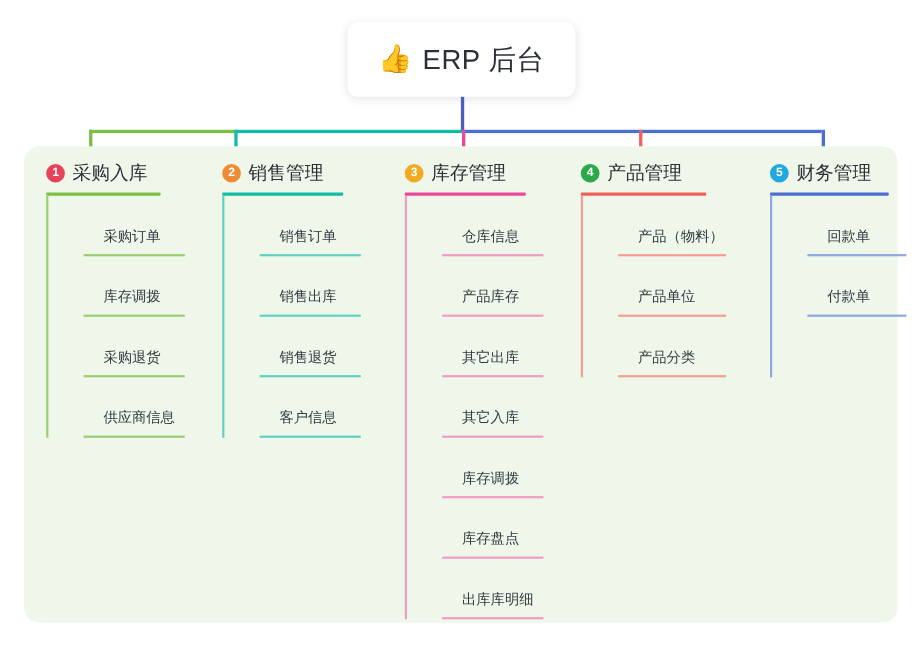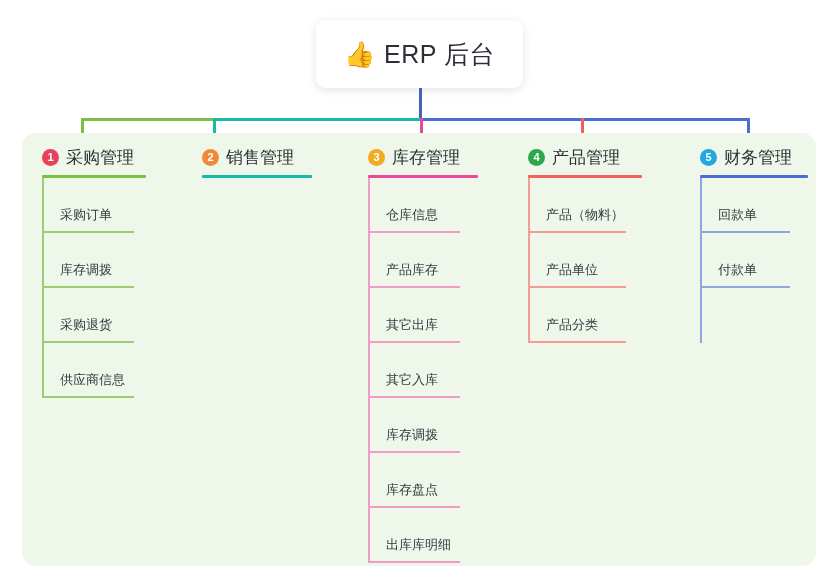--- a/index.html
+++ b/index.html
@@ -158,7 +158,7 @@
       <div class="column" style="left: 42px;">
         <div class="col-head">
           <span class="num-badge" style="background: rgb(232, 65, 92);">1</span>
-          <span class="col-title">采购管理</span>
+          <span class="col-title">采购入库</span>
         </div>
         <div class="col-underline" style="width: 104px; background: rgb(125, 191, 69);"></div>
         <div class="leaves">

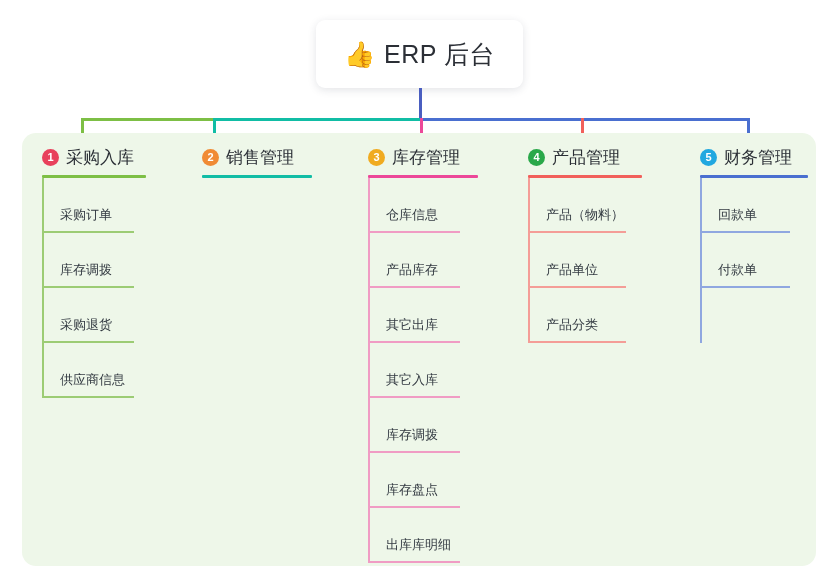--- a/index.html
+++ b/index.html
@@ -103,6 +103,7 @@
   .leaves {
     position: relative;
     margin-top: 0;
+    padding-left: 34px;
   }
   .leaf-spine {
     position: absolute;

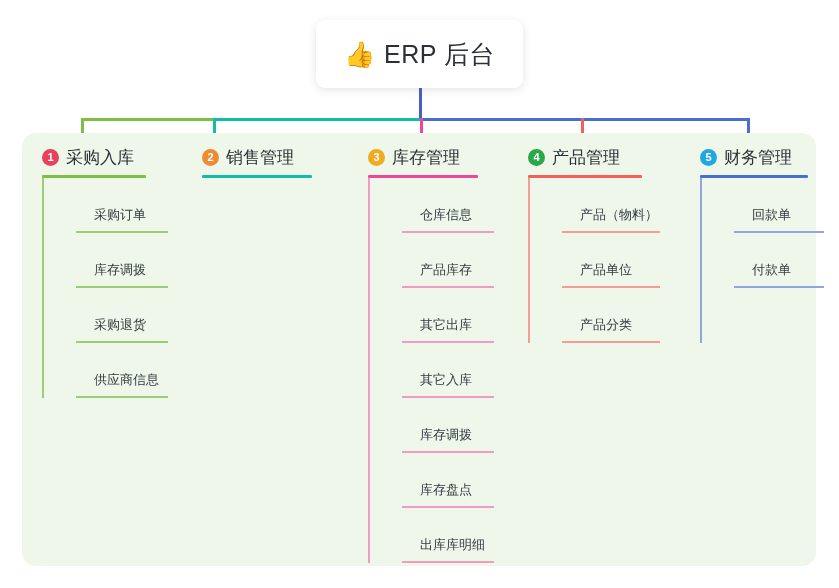--- a/index.html
+++ b/index.html
@@ -188,6 +188,25 @@
           <span class="col-title">销售管理</span>
         </div>
         <div class="col-underline" style="width: 110px; background: rgb(17, 189, 165);"></div>
+        <div class="leaves">
+          <div class="leaf-spine" style="height: 220px; background: rgb(98, 207, 194);"></div>
+          <div class="leaf">
+            <span class="leaf-label">销售订单</span>
+            <div class="leaf-underline" style="width: 92px; background: rgb(98, 207, 194);"></div>
+          </div>
+          <div class="leaf">
+            <span class="leaf-label">销售出库</span>
+            <div class="leaf-underline" style="width: 92px; background: rgb(98, 207, 194);"></div>
+          </div>
+          <div class="leaf">
+            <span class="leaf-label">销售退货</span>
+            <div class="leaf-underline" style="width: 92px; background: rgb(98, 207, 194);"></div>
+          </div>
+          <div class="leaf">
+            <span class="leaf-label">客户信息</span>
+            <div class="leaf-underline" style="width: 92px; background: rgb(98, 207, 194);"></div>
+          </div>
+        </div>
       </div>
       <div class="column" style="left: 368px;">
         <div class="col-head">

